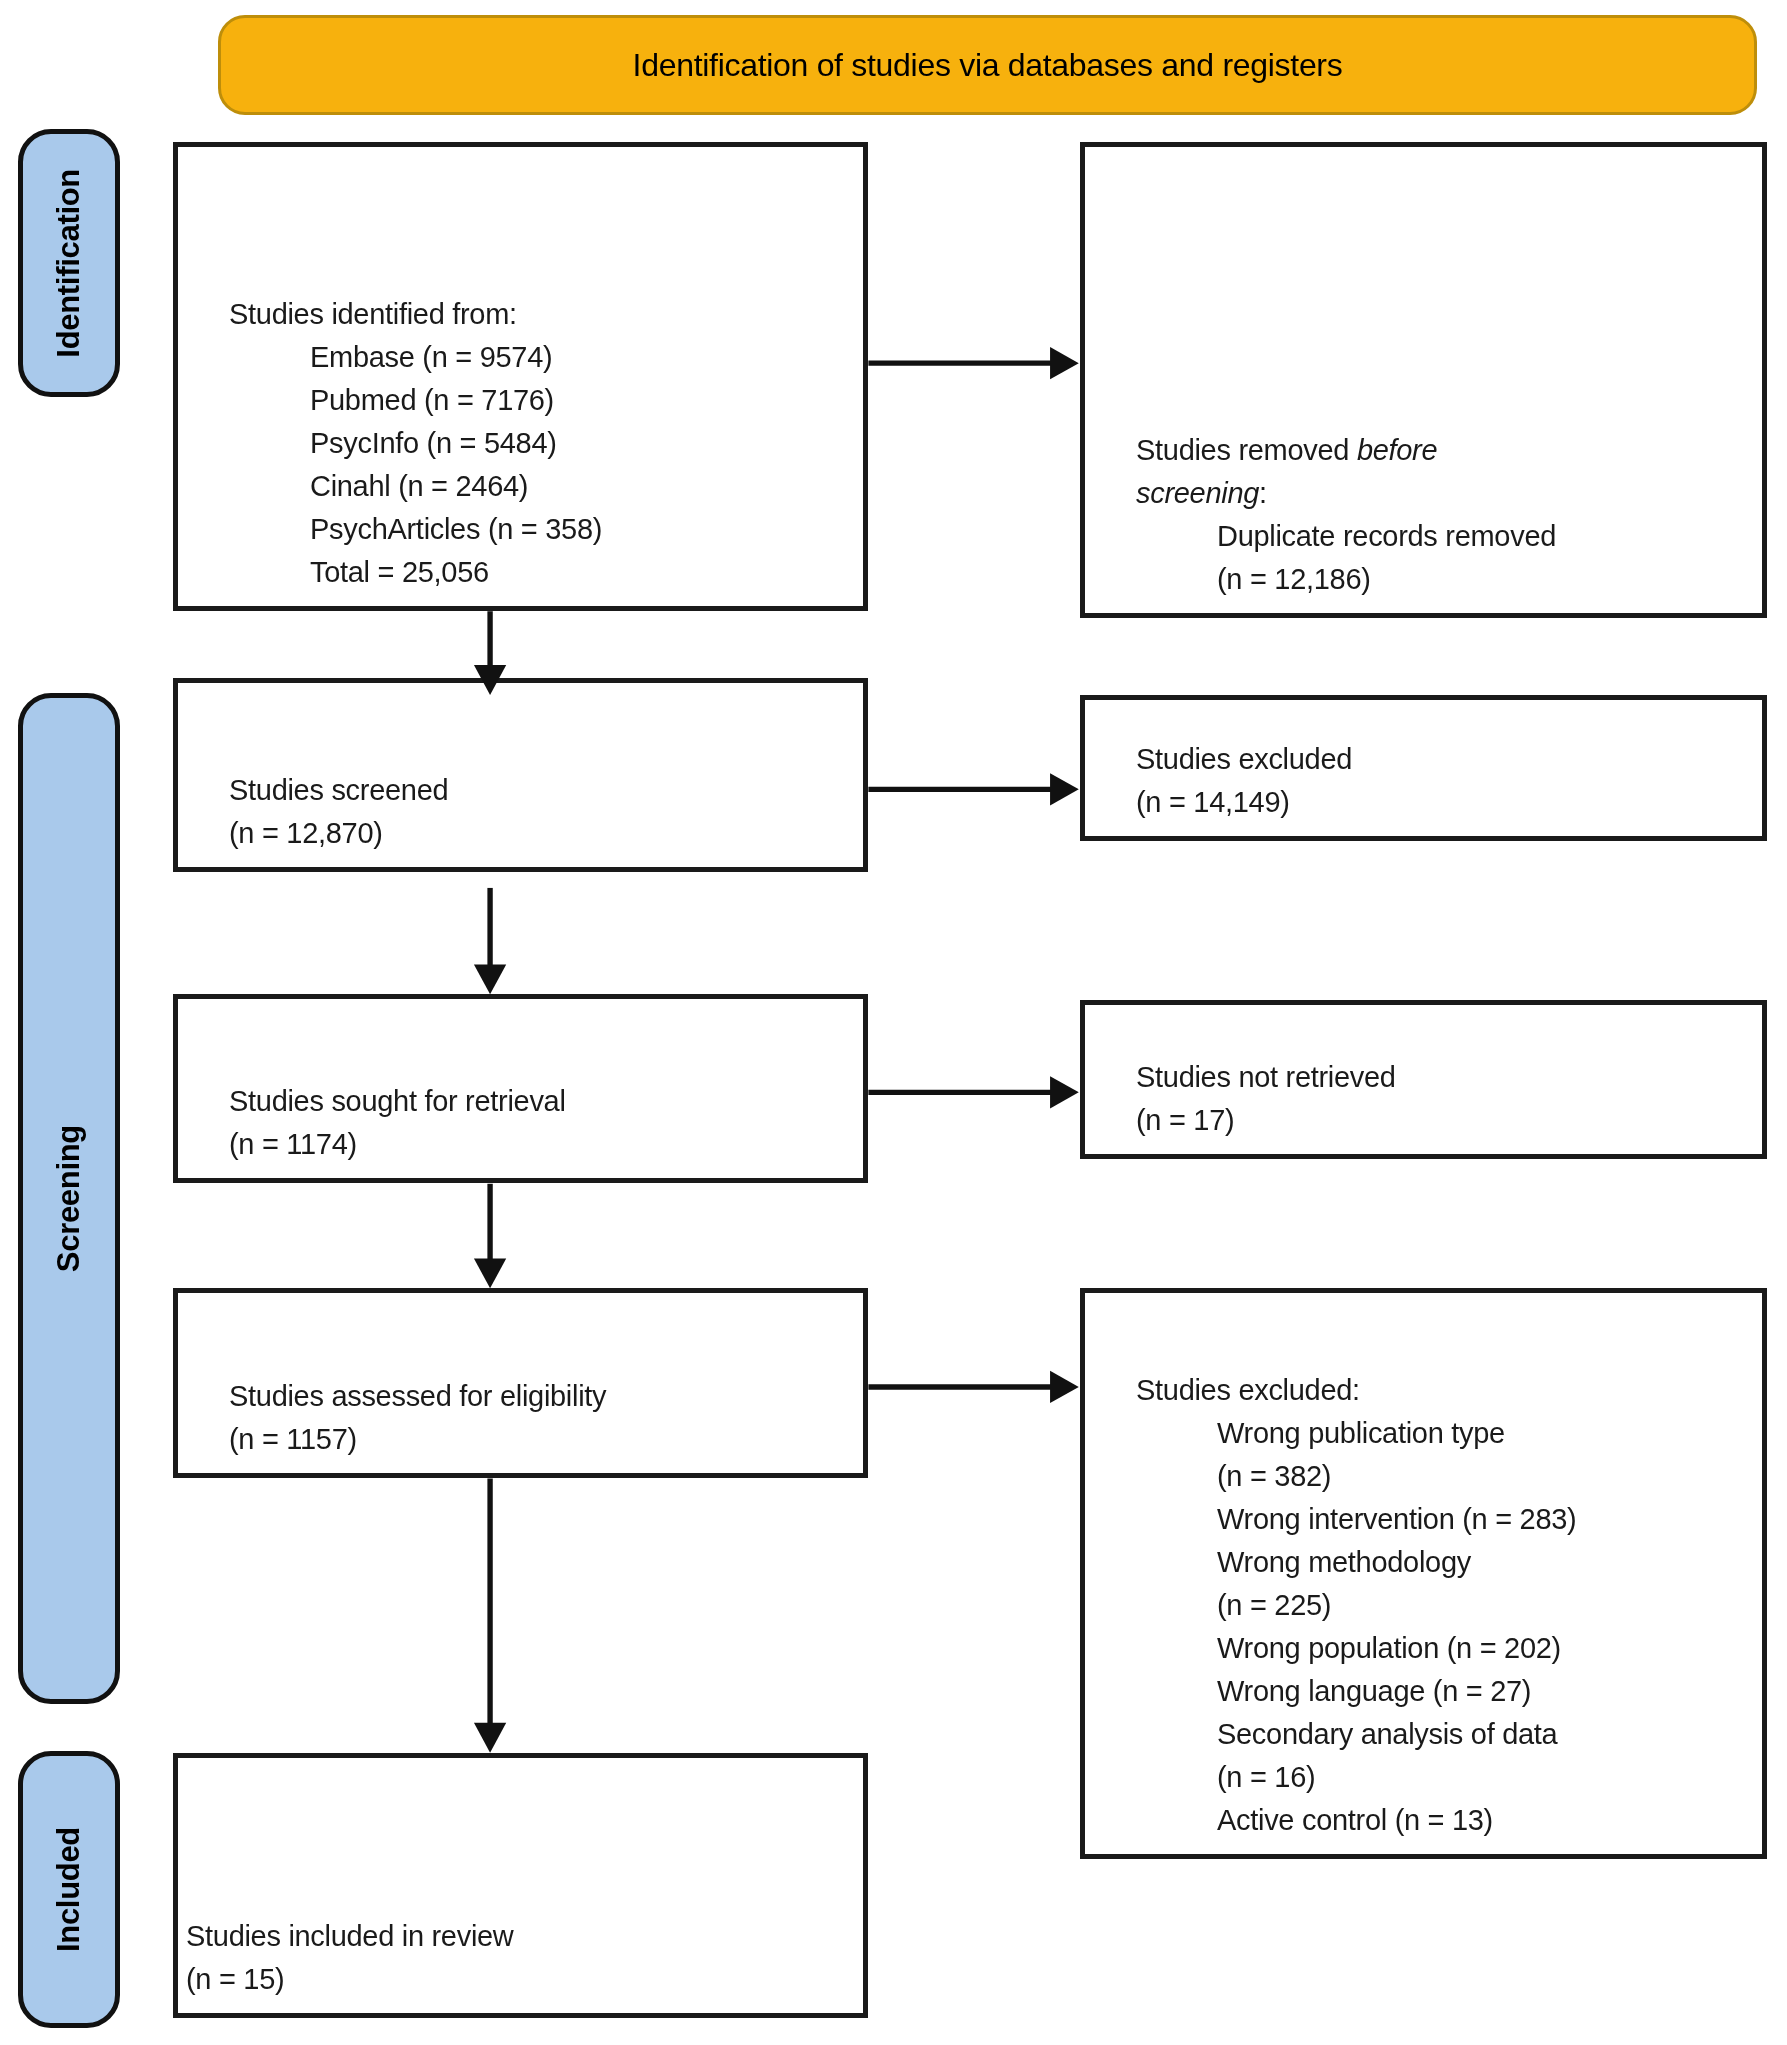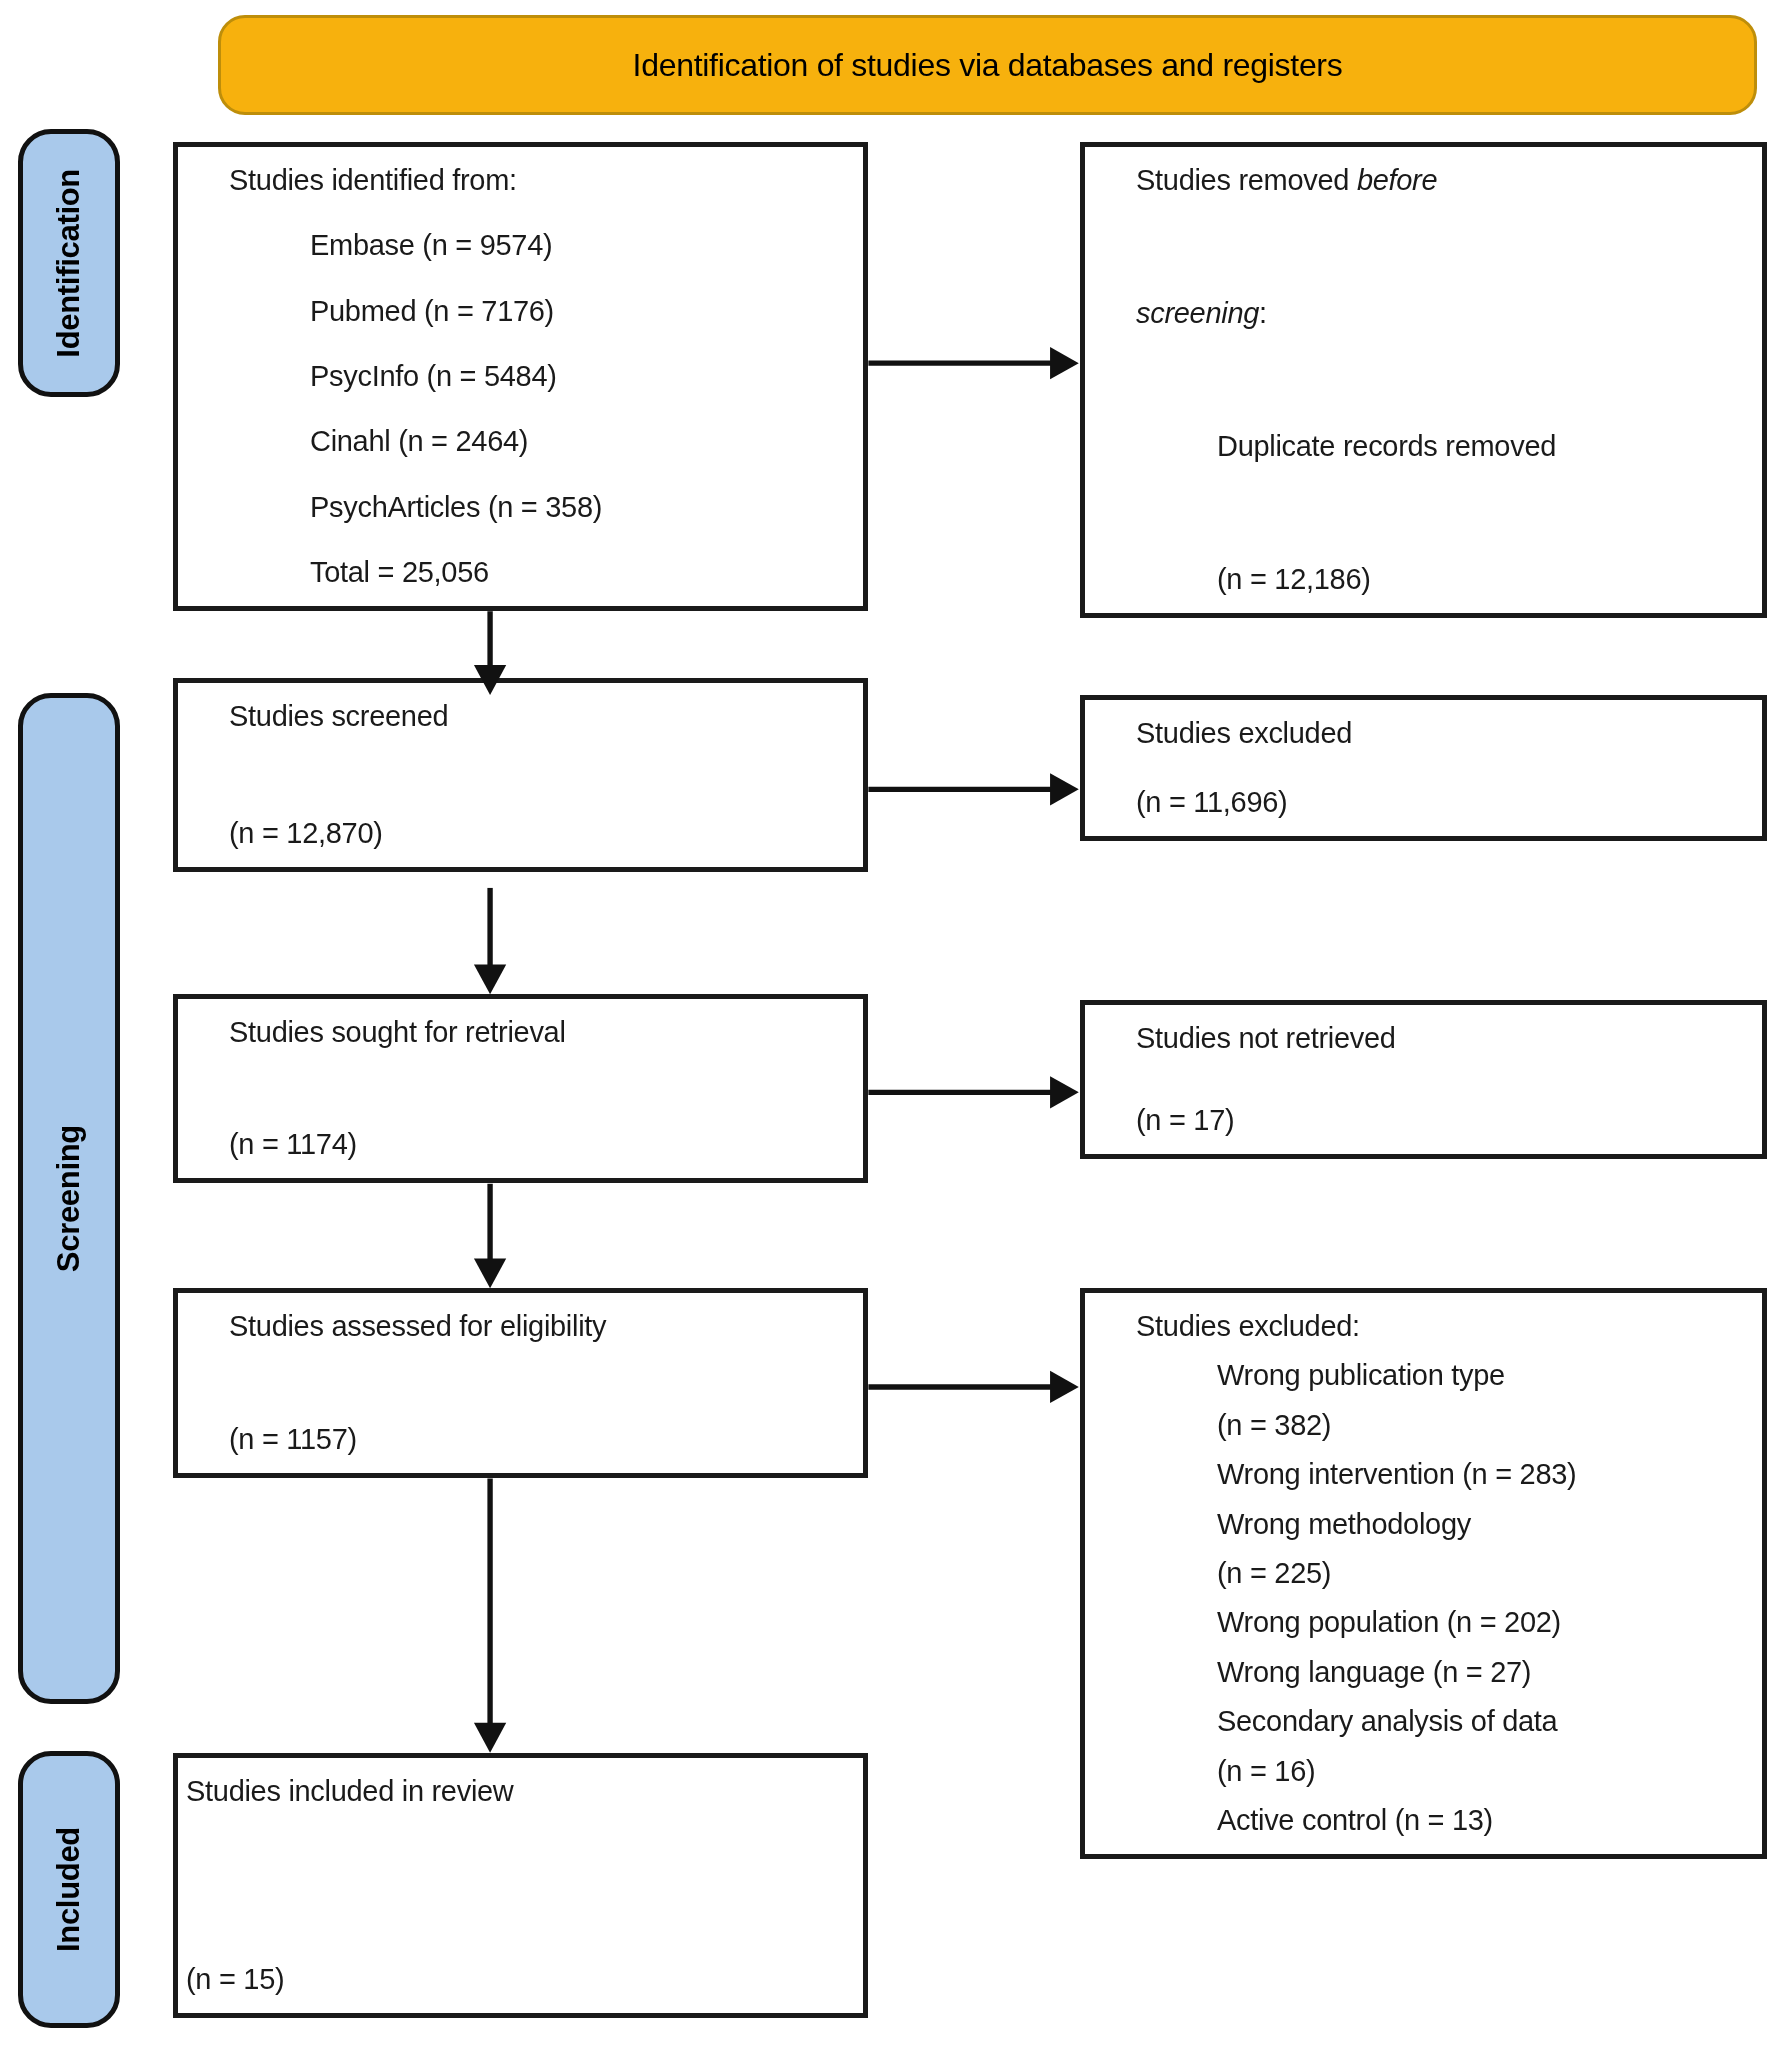--- a/index.html
+++ b/index.html
@@ -49,7 +49,7 @@
     background: #ffffff;
     border: 5.4px solid #1a1a1a;
     box-sizing: border-box;
-    display: flex; flex-direction: column; justify-content: space-between;
+    display: flex; flex-direction: column; justify-content: flex-end;
     padding: 12px 15px 12px 51px;
     font-size: 29px; line-height: 43px; color: #1a1a1a;
     letter-spacing: -0.3px;

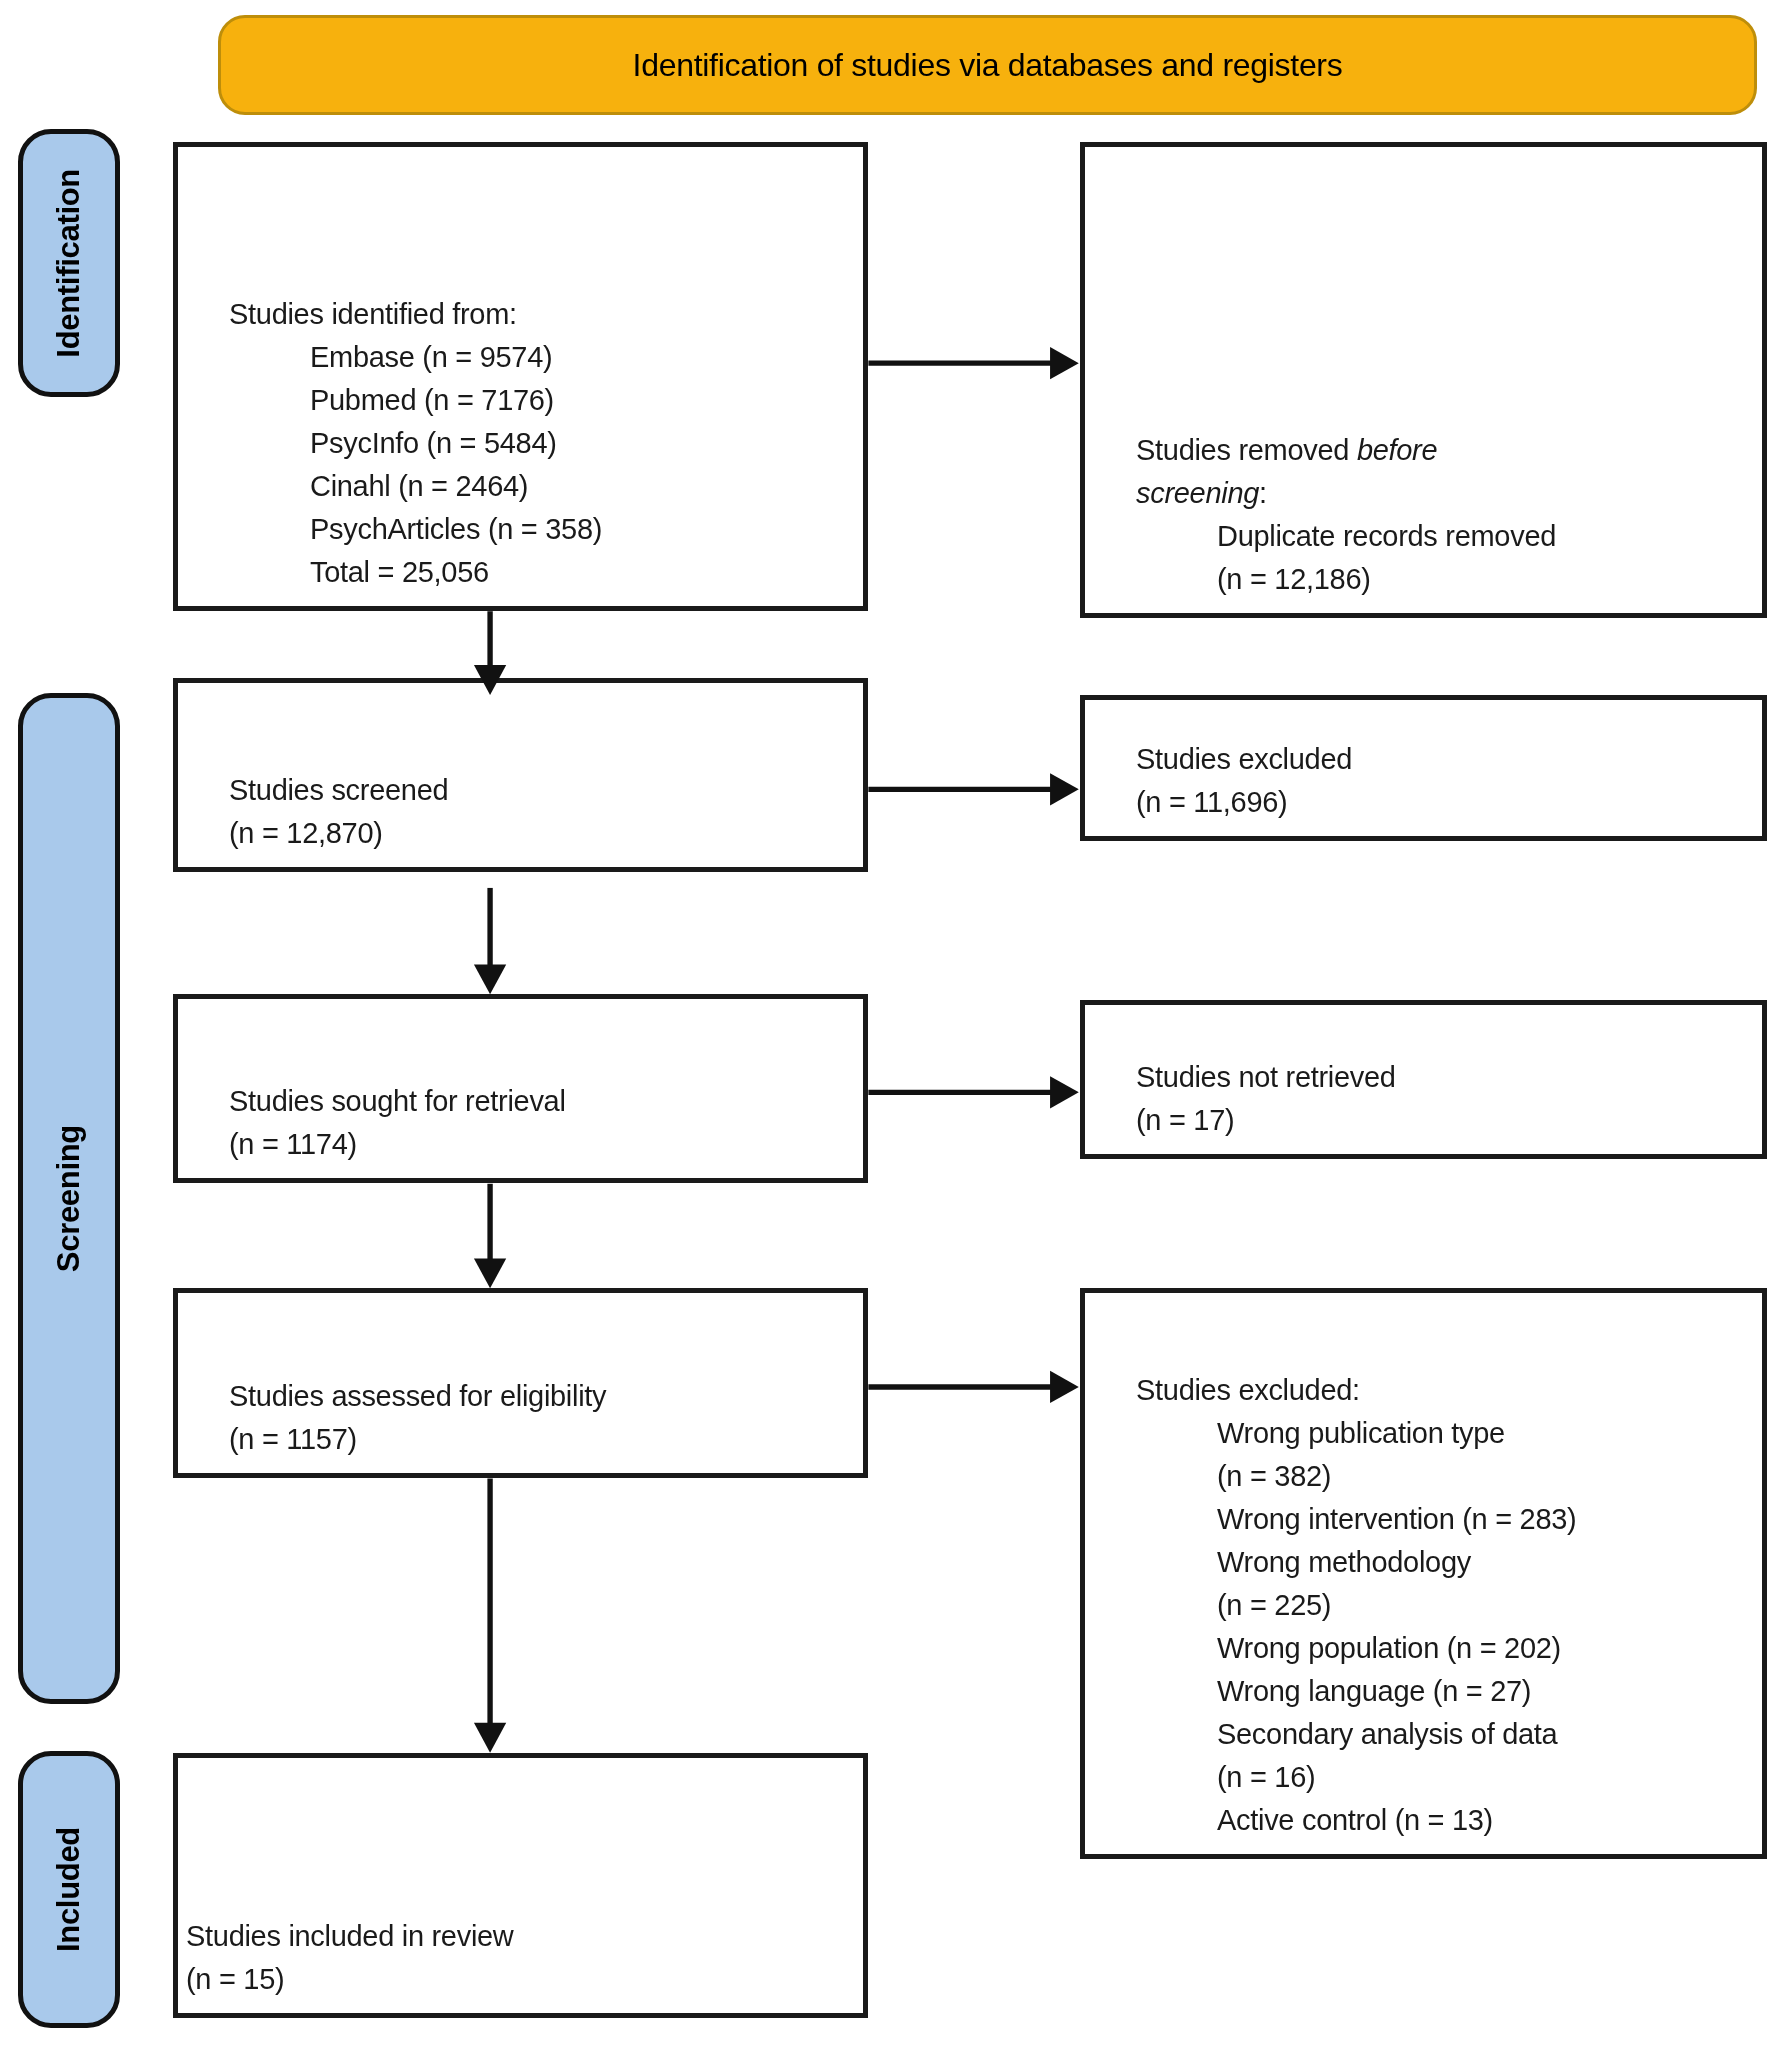--- a/index.html
+++ b/index.html
@@ -137,7 +137,7 @@
 
   <div class="flow-box col-right" id="box-excluded-scr">
     <div class="line">Studies excluded</div>
-    <div class="line">(n = 11,696)</div>
+    <div class="line">(n = 14,149)</div>
   </div>
 
   <div class="flow-box col-right" id="box-notretrieved">

